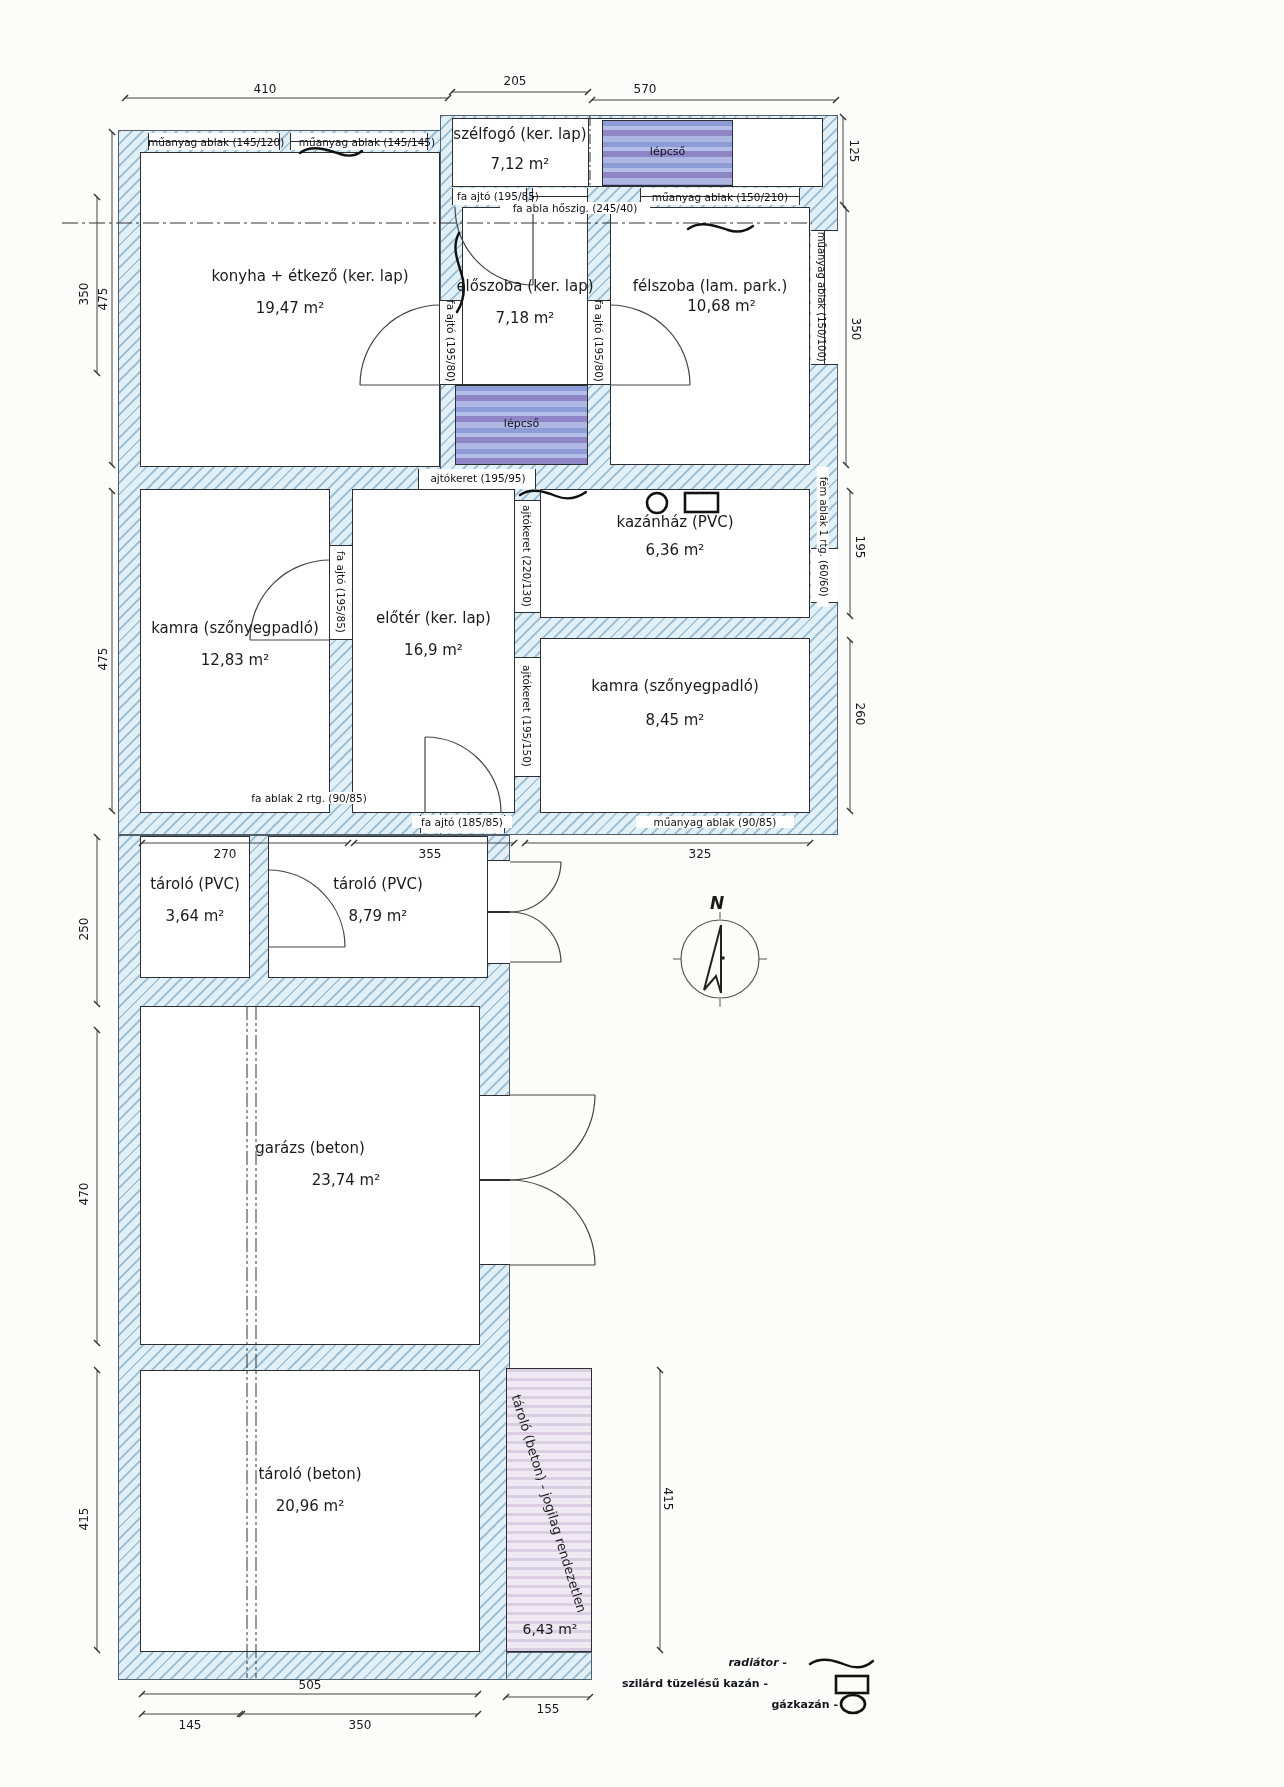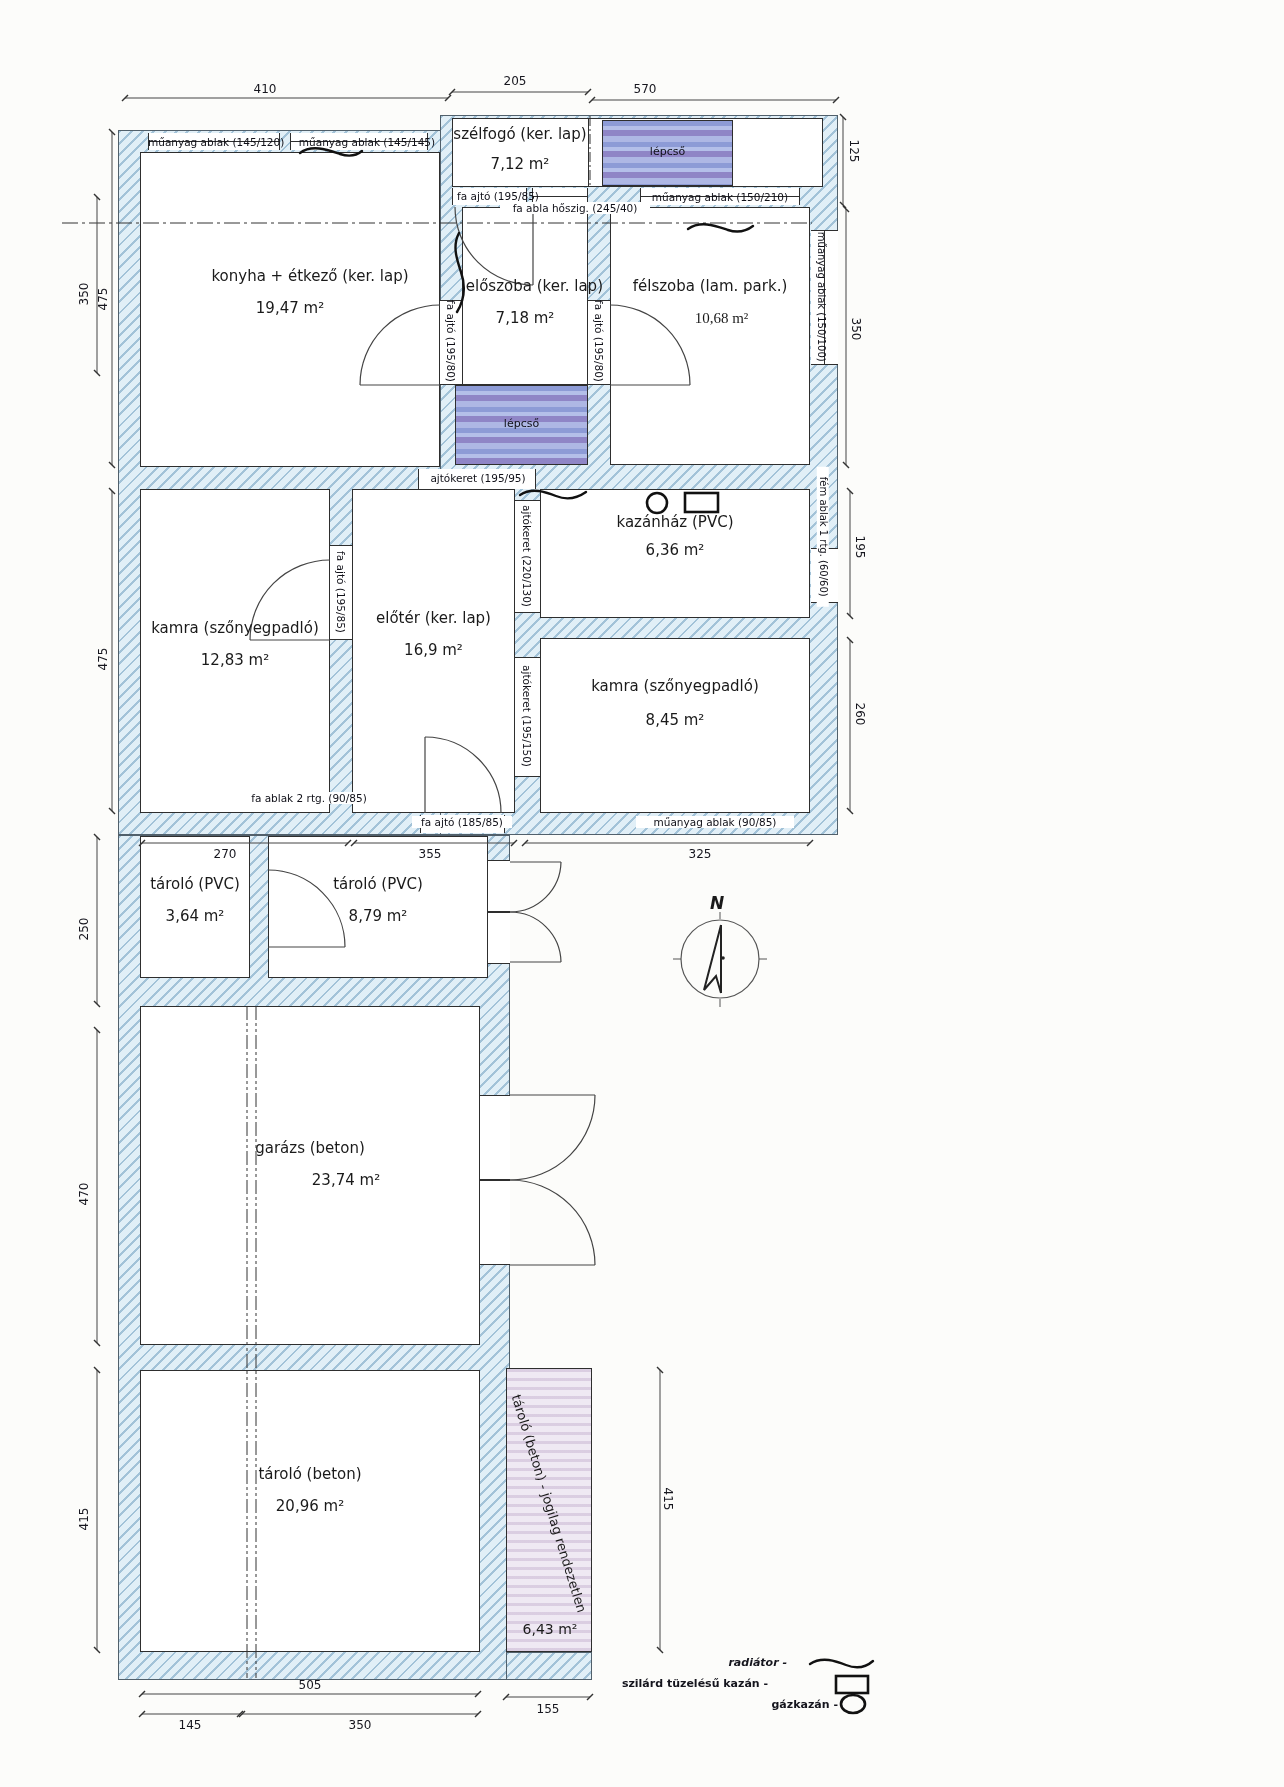--- a/index.html
+++ b/index.html
@@ -183,7 +183,7 @@
   <div class="lbl" style="left:452px;top:156px;width:136px;">7,12 m²</div>
   <div class="lbl" style="left:140px;top:268px;width:300px;padding-left:20px;">konyha + étkező (ker. lap)</div>
   <div class="lbl" style="left:140px;top:300px;width:300px;">19,47 m²</div>
-  <div class="lbl" style="left:447px;top:278px;width:156px;text-align:right;">előszoba (ker. lap)</div>
+  <div class="lbl" style="left:447px;top:278px;width:156px;">előszoba (ker. lap)</div>
   <div class="lbl" style="left:462px;top:310px;width:126px;">7,18 m²</div>
   <div class="lbl" style="left:610px;top:278px;width:200px;">félszoba (lam. park.)</div>
   <div class="lbl" style="left:610px;top:310px;width:223px;font-family:Liberation Serif, serif;">10,68 m²</div>

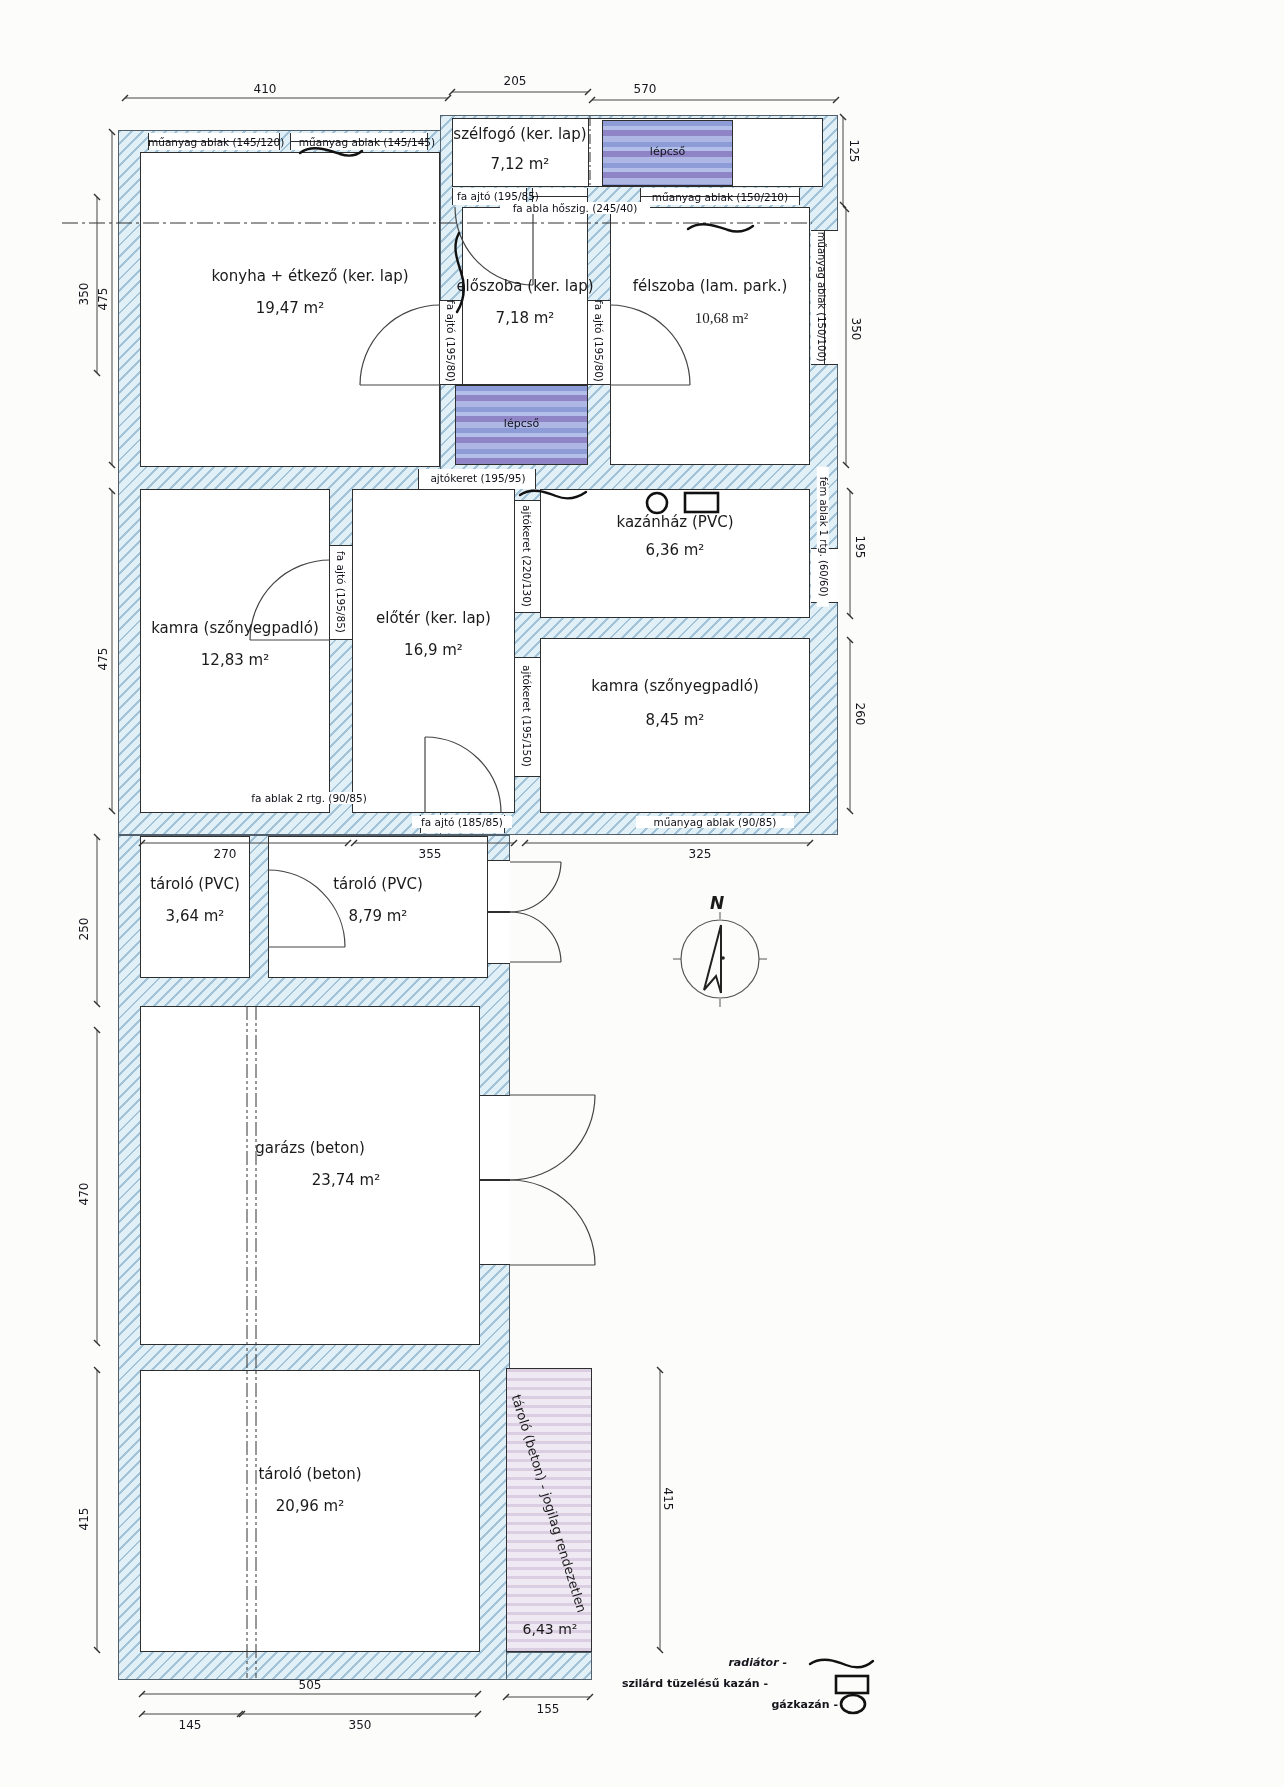--- a/index.html
+++ b/index.html
@@ -186,7 +186,7 @@
   <div class="lbl" style="left:447px;top:278px;width:156px;">előszoba (ker. lap)</div>
   <div class="lbl" style="left:462px;top:310px;width:126px;">7,18 m²</div>
   <div class="lbl" style="left:610px;top:278px;width:200px;">félszoba (lam. park.)</div>
-  <div class="lbl" style="left:610px;top:310px;width:223px;font-family:Liberation Serif, serif;">10,68 m²</div>
+  <div class="lbl" style="left:610px;top:298px;width:223px;">10,68 m²</div>
   <div class="lbl" style="left:140px;top:620px;width:190px;">kamra (szőnyegpadló)</div>
   <div class="lbl" style="left:140px;top:652px;width:190px;">12,83 m²</div>
   <div class="lbl" style="left:352px;top:610px;width:163px;">előtér (ker. lap)</div>

